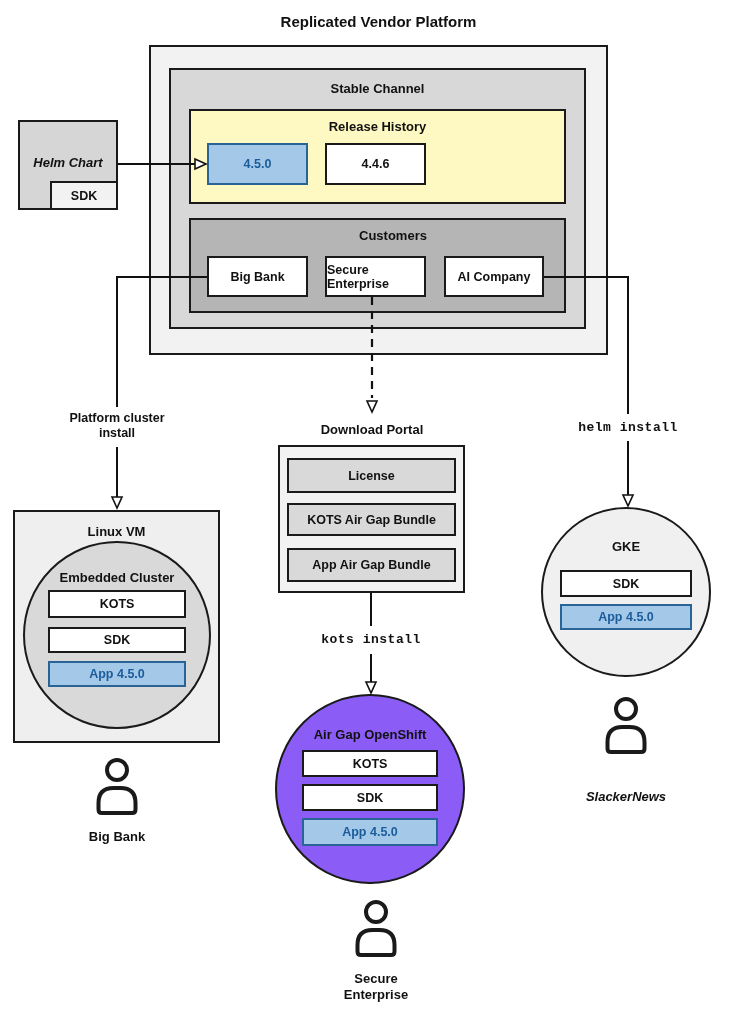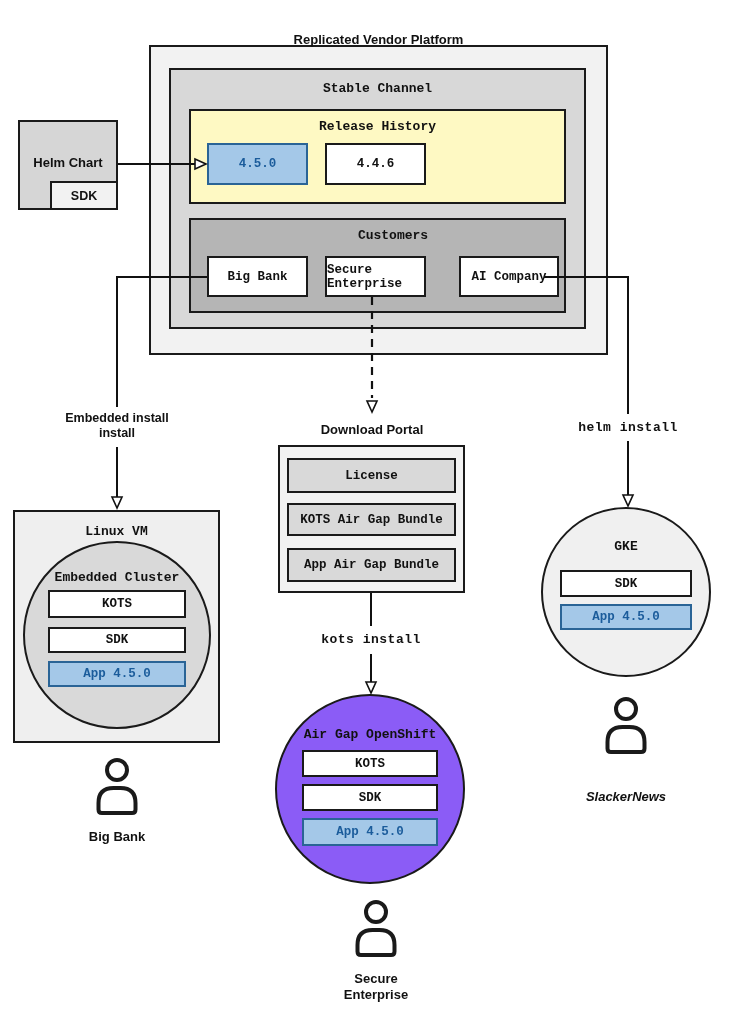--- a/index.html
+++ b/index.html
@@ -76,7 +76,7 @@
 
 <div id="canvas">
 
-  <div class="lbl z2" style="left:149px; top:14px; width:459px; font-size:13px;margin-top:18px;">Replicated Vendor Platform</div>
+  <div class="lbl z2" style="left:149px; top:14px; width:459px; font-size:15px;">Replicated Vendor Platform</div>
 
   <div class="box z1" style="left:149px; top:45px; width:459px; height:310px; background:#f2f2f2;">
 

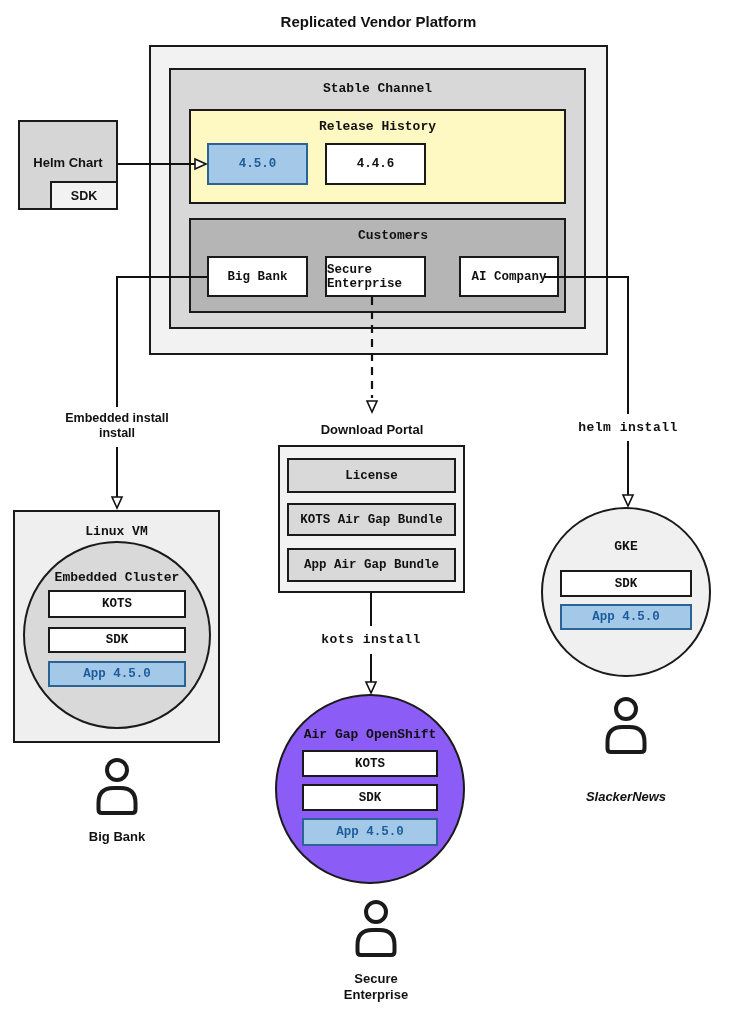--- a/index.html
+++ b/index.html
@@ -69,7 +69,7 @@
     height: 58px;
     z-index: 3;
   }
-  .z1 { z-index: 1; font-family: Liberation Mono, monospace; } .z2 { z-index: 2; }
+  .z1 { z-index: 1; } .z2 { z-index: 2; }
 </style>
 </head>
 <body>

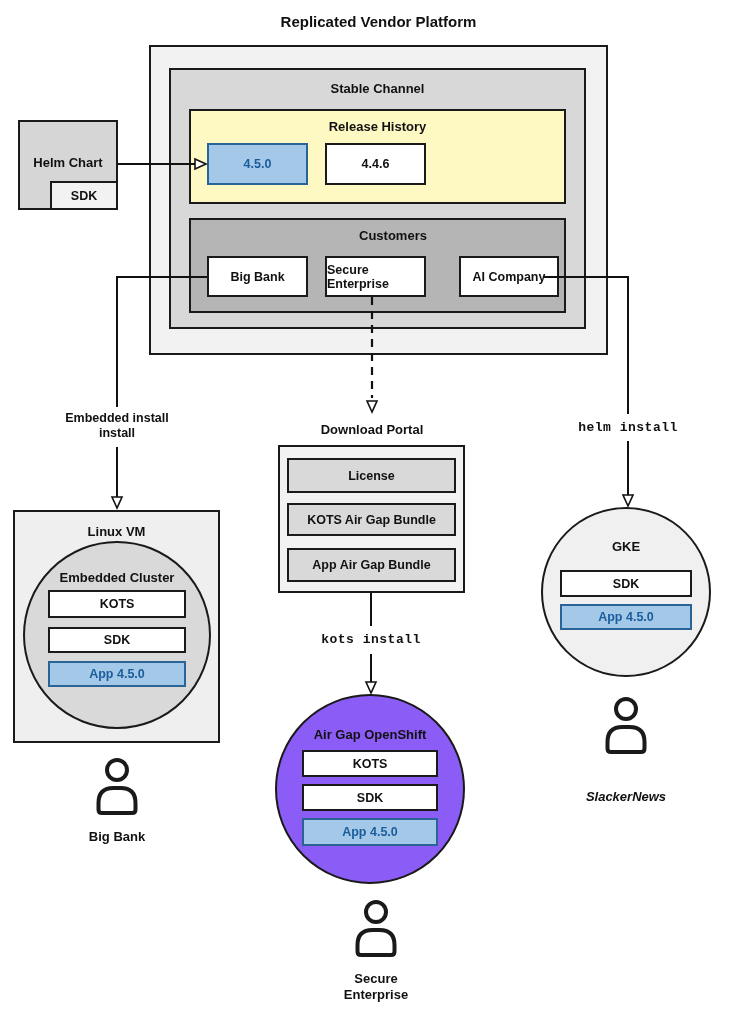--- a/index.html
+++ b/index.html
@@ -99,7 +99,7 @@
   </div>
 
   <div class="box z2" style="left:18px; top:120px; width:100px; height:90px; background:#d6d6d6;">
-    <div class="lbl" style="left:0; top:33px; width:100%;">Helm Chart</div>
+    <div class="lbl" style="left:0; top:33px; width:100%;font-style:italic;">Helm Chart</div>
     <div class="cbox" style="left:30px; top:59px; width:68px; height:29px; background:#f2f2f2;">SDK</div>
   </div>
 

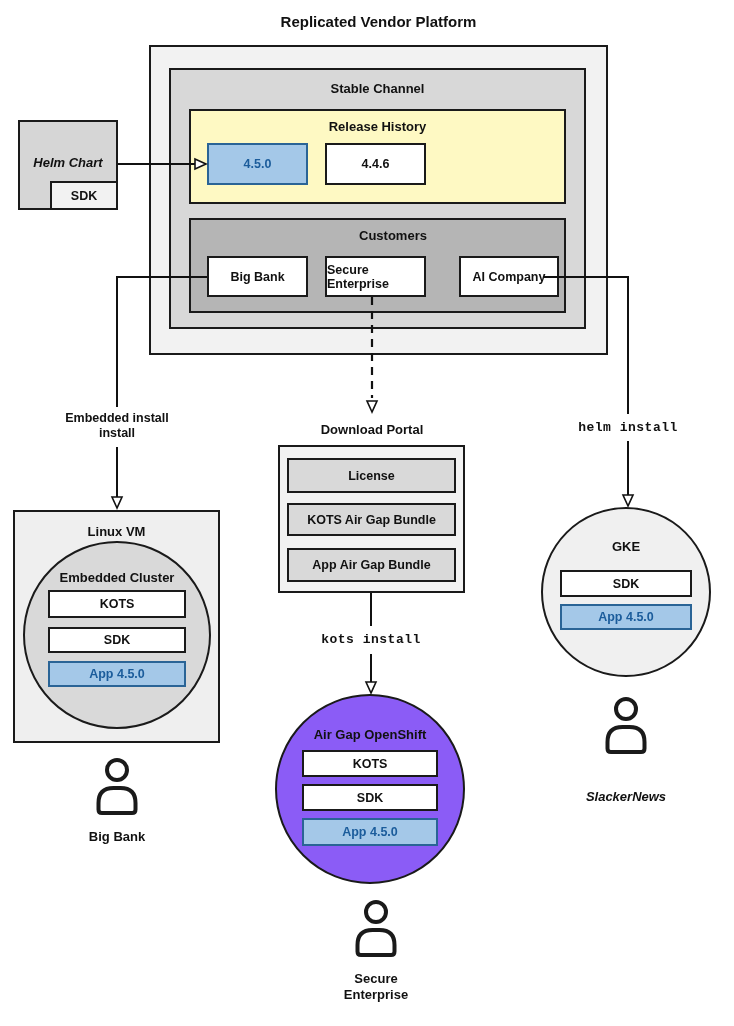--- a/index.html
+++ b/index.html
@@ -93,7 +93,7 @@
         <div class="lbl" style="left:0; top:8px; width:100%;padding-left:31px;">Customers</div>
         <div class="cbox" style="left:16px; top:36px; width:101px; height:41px;">Big Bank</div>
         <div class="cbox" style="left:134px; top:36px; width:101px; height:41px;">Secure Enterprise</div>
-        <div class="cbox" style="left:253px; top:36px; width:100px; height:41px;margin-left:15px;">AI Company</div>
+        <div class="cbox" style="left:253px; top:36px; width:100px; height:41px;">AI Company</div>
       </div>
     </div>
   </div>

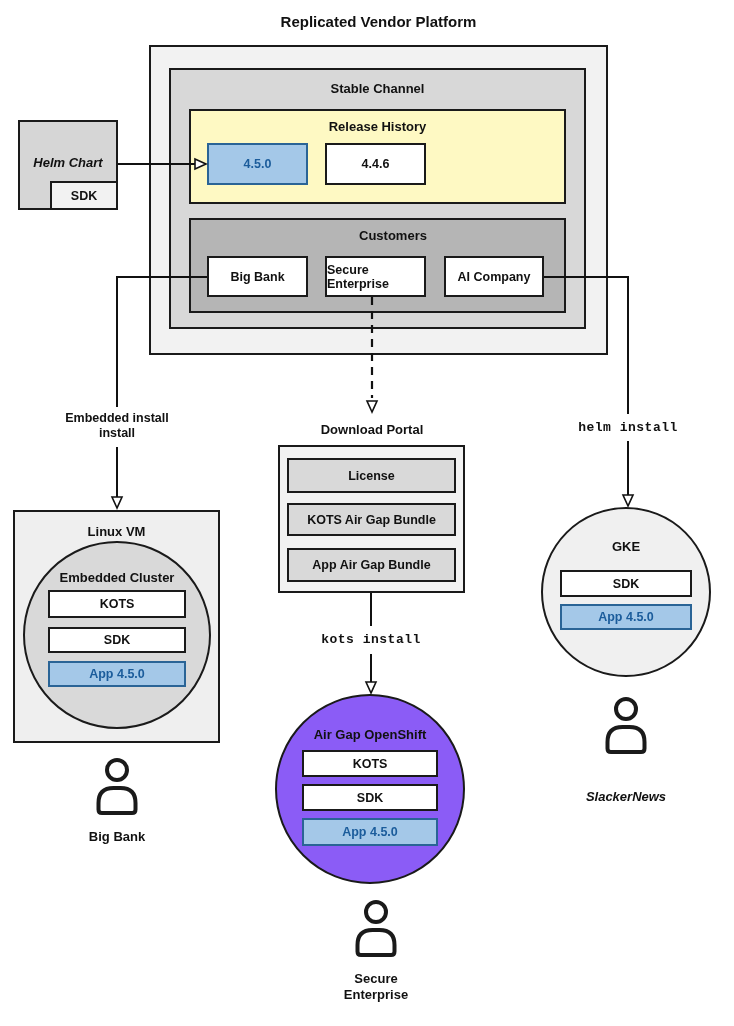--- a/index.html
+++ b/index.html
@@ -103,7 +103,7 @@
     <div class="cbox" style="left:30px; top:59px; width:68px; height:29px; background:#f2f2f2;">SDK</div>
   </div>
 
-  <div class="lbl z2" style="left:57px; top:411px; width:120px; font-size:12.5px;">Embedded install install</div>
+  <div class="lbl z2" style="left:57px; top:411px; width:120px; font-size:12.5px;">Platform cluster install</div>
 
   <div class="box z1" style="left:13px; top:510px; width:207px; height:233px; background:#efefef;">
     <div class="lbl" style="left:0; top:12px; width:100%;">Linux VM</div>

